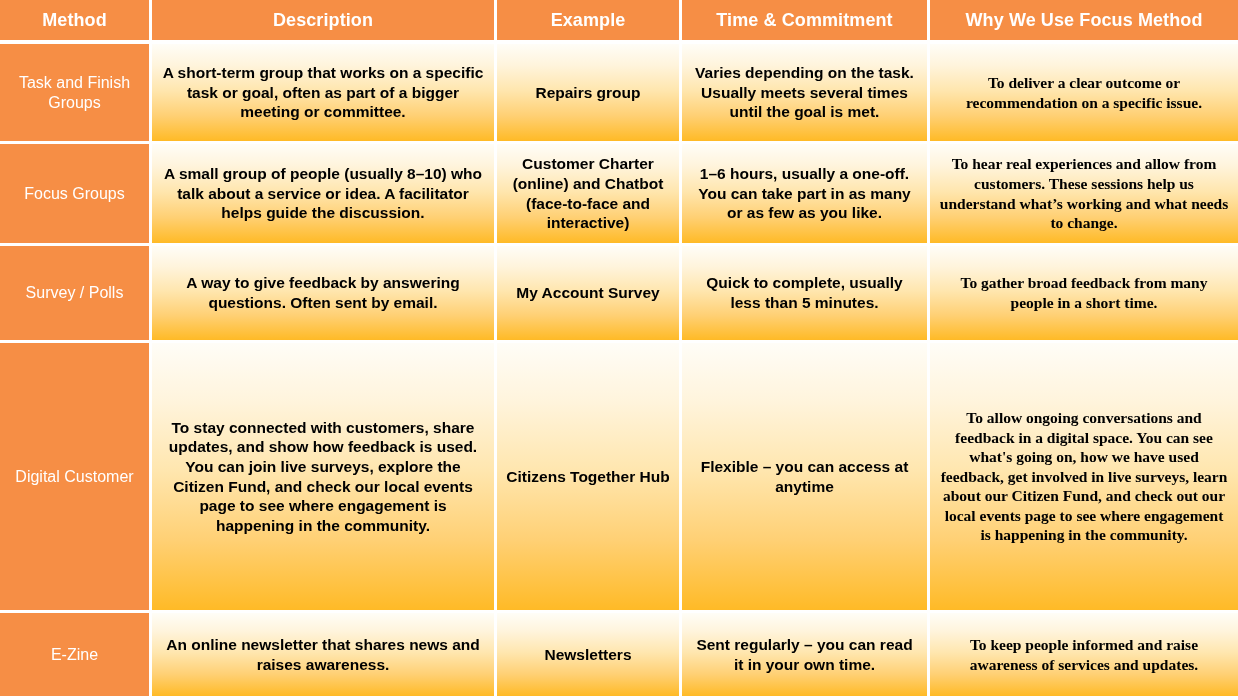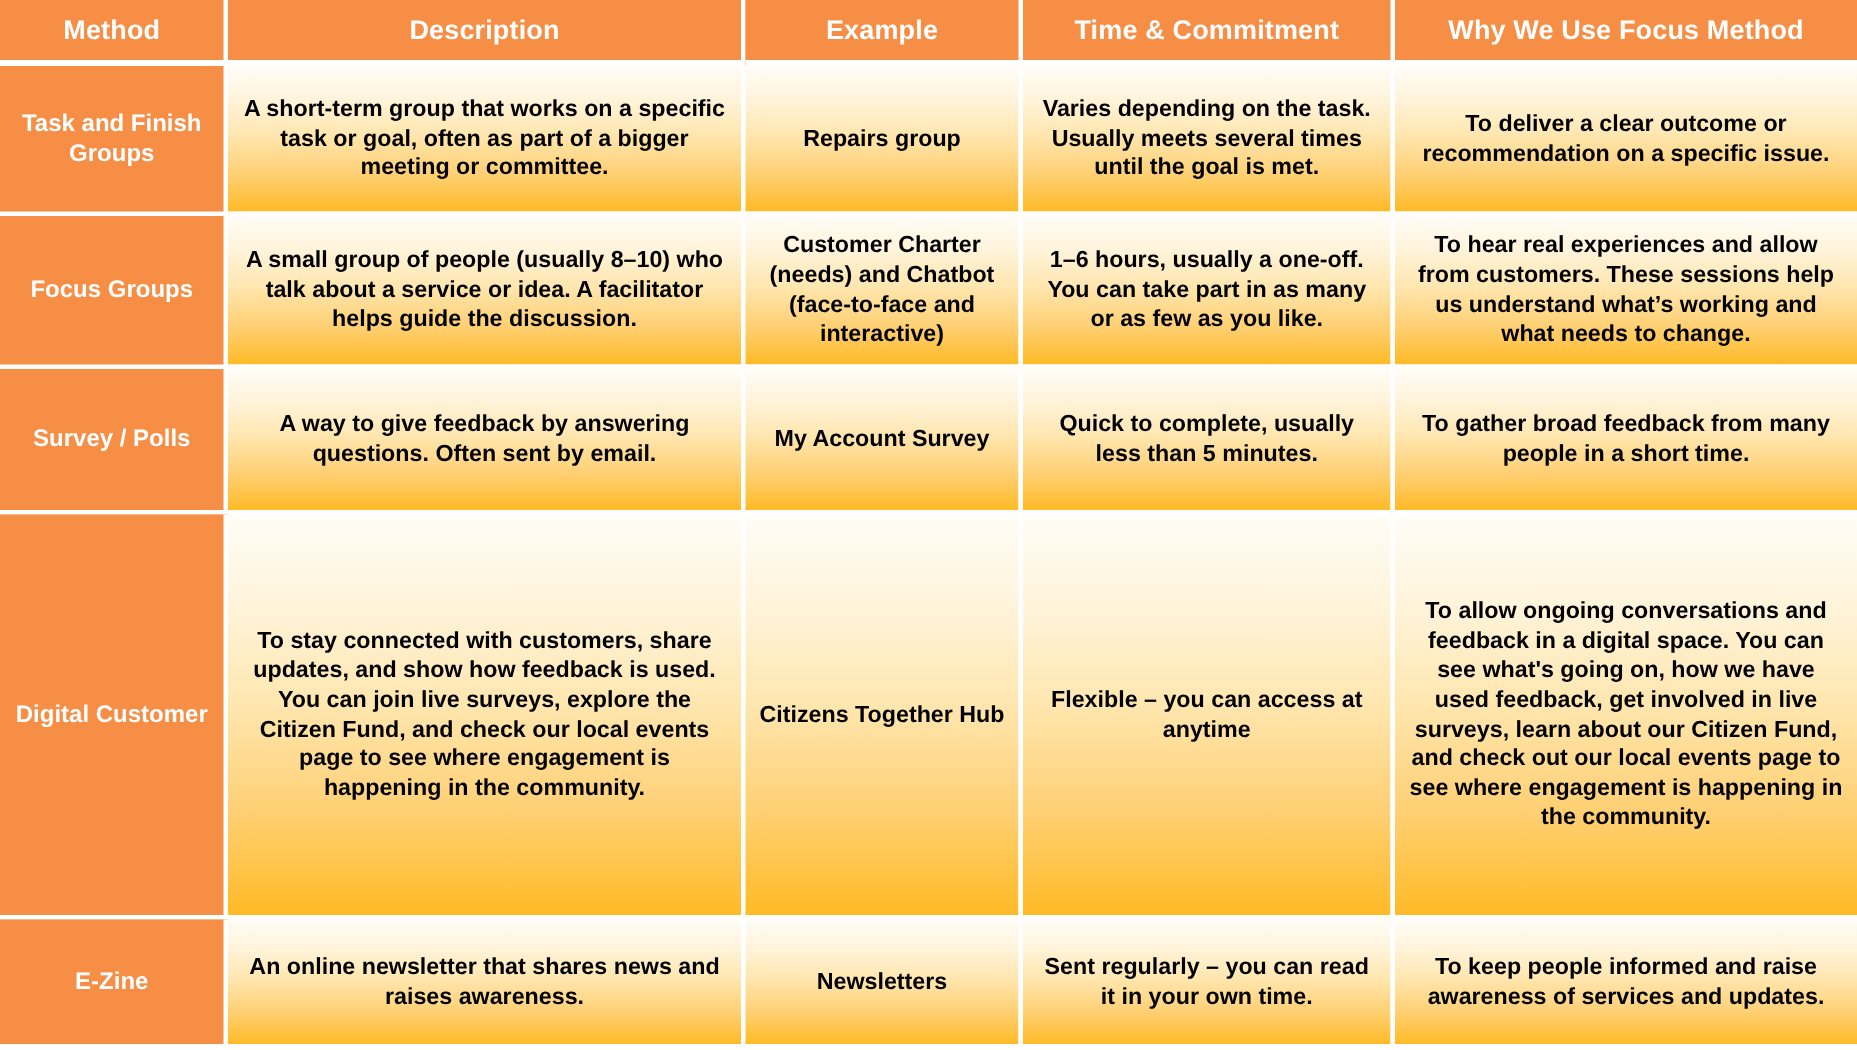--- a/index.html
+++ b/index.html
@@ -60,7 +60,7 @@
     background: #F68E45;
     color: #ffffff;
     font-size: 16px;
-    font-weight: bold;
+    font-weight: normal;
     text-align: center;
     vertical-align: middle;
     padding: 4px 6px;

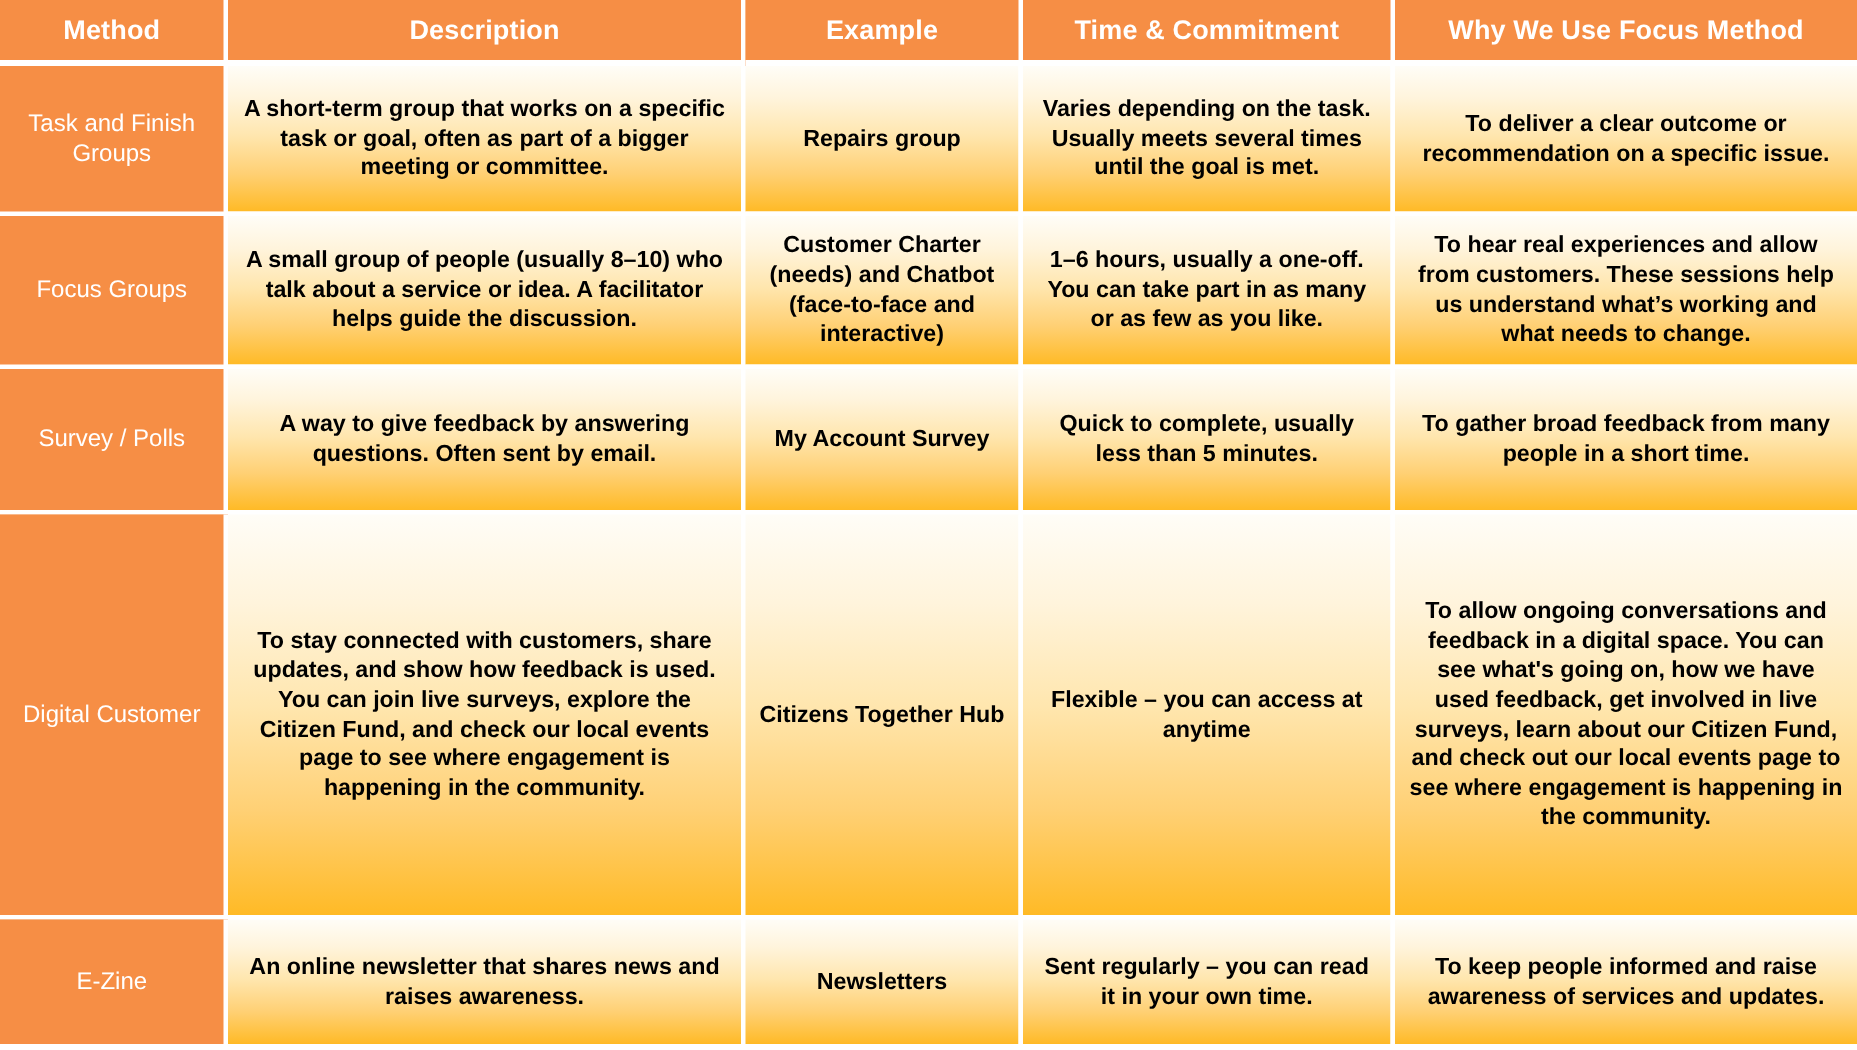--- a/index.html
+++ b/index.html
@@ -86,6 +86,7 @@
   }
   td.data-cell:last-child {
     border-right: none;
+    font-family: Liberation Serif, serif;
   }
 
   tbody tr:last-child td {

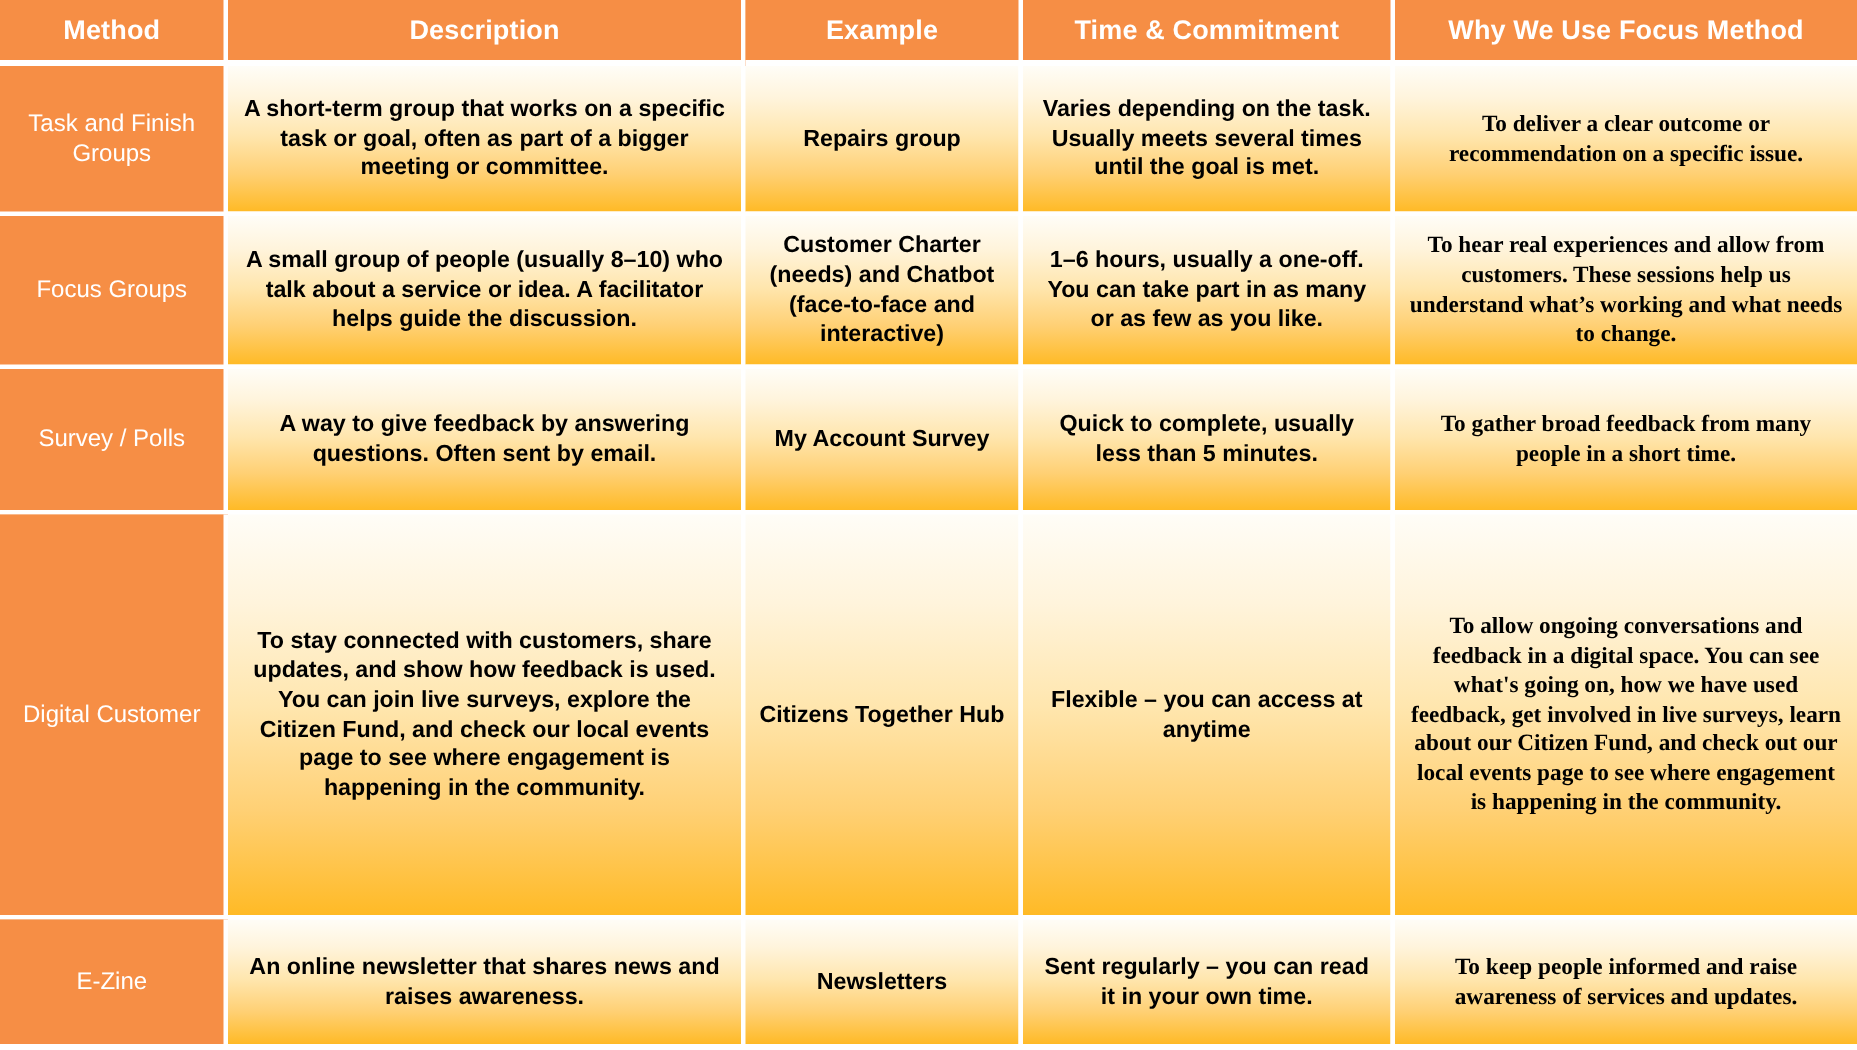--- a/index.html
+++ b/index.html
@@ -153,7 +153,7 @@
           <span class="cell-text">A small group of people (usually 8–10) who talk about a service or idea. A facilitator helps guide the discussion.</span>
         </td>
         <td class="data-cell">
-          <span class="cell-text">Customer Charter (needs) and Chatbot (face-to-face and interactive)</span>
+          <span class="cell-text">Customer Charter (online) and Chatbot (face-to-face and interactive)</span>
         </td>
         <td class="data-cell">
           <span class="cell-text">1–6 hours, usually a one-off. You can take part in as many or as few as you like.</span>

